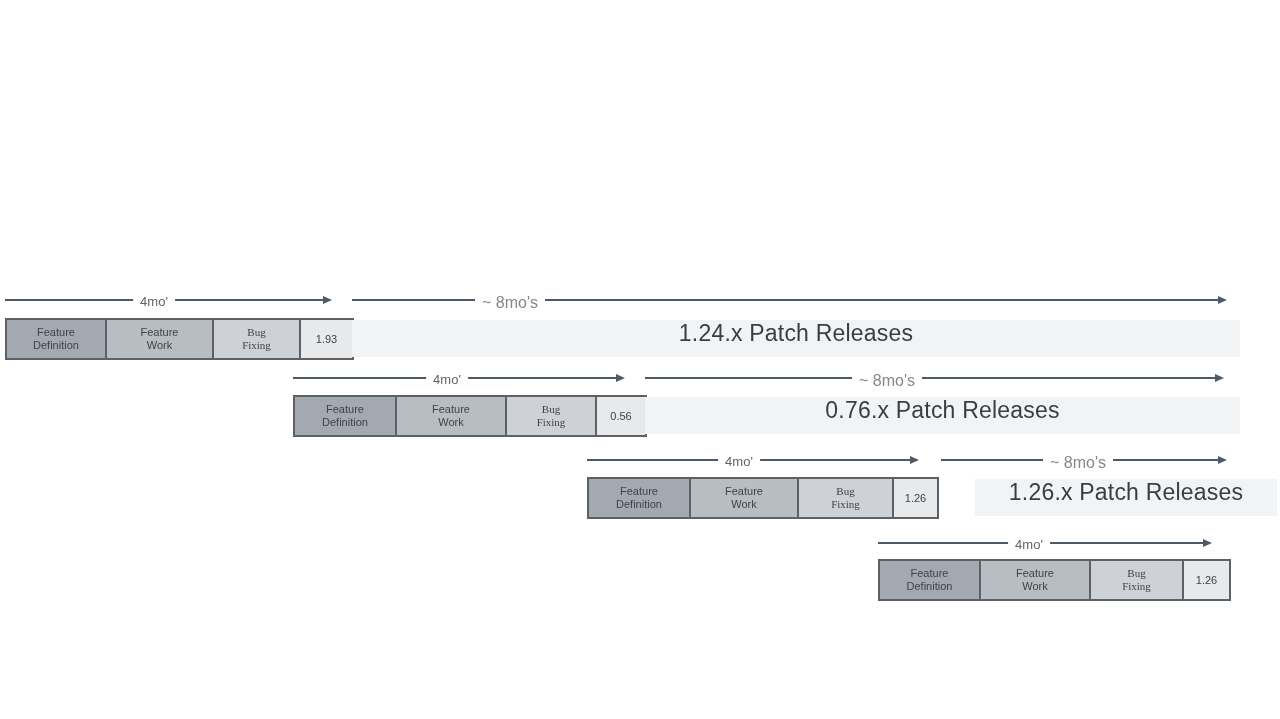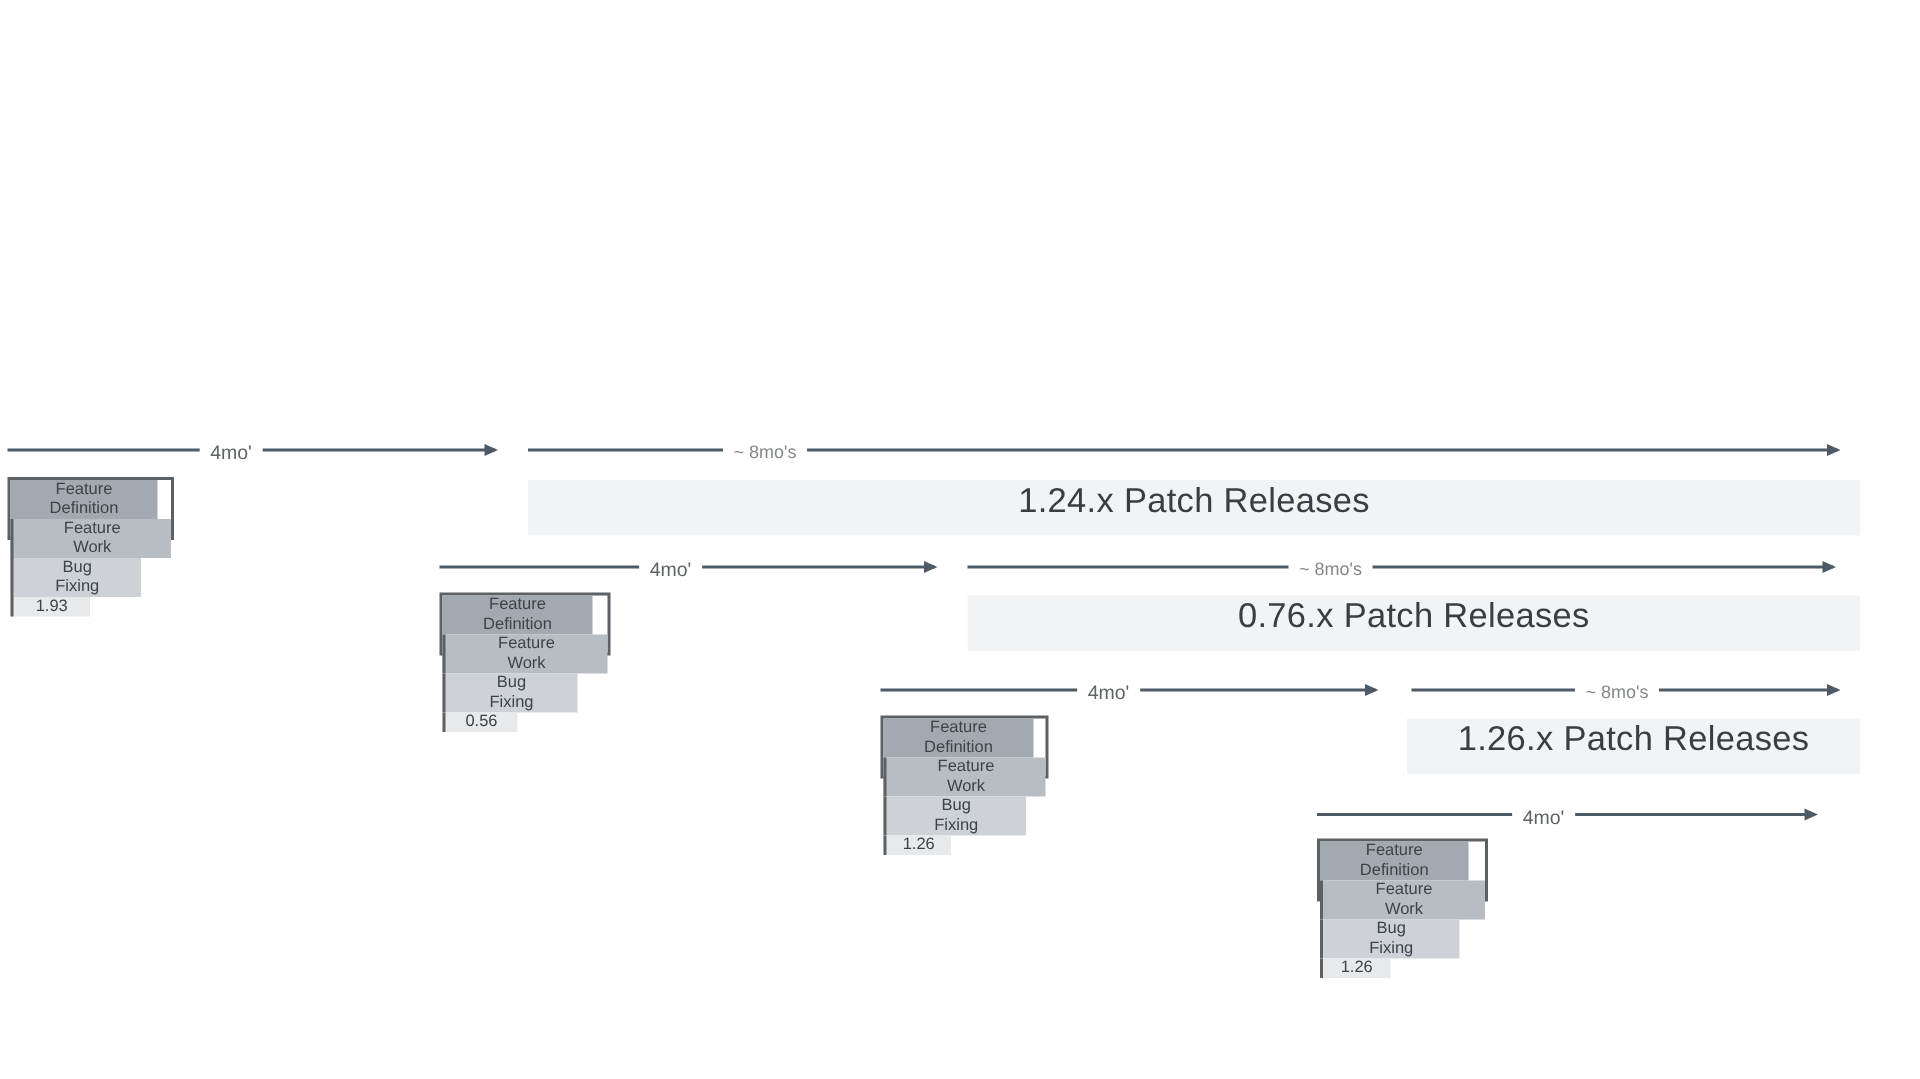--- a/index.html
+++ b/index.html
@@ -29,7 +29,7 @@
     white-space:nowrap;
   }
   .label-4mo{font-size:13px;color:var(--label-4mo,#5f6468);}
-  .label-8mo{font-size:12px;color:var(--label-8mo,#84888c);}
+  .label-8mo{font-size:16px;color:var(--label-8mo,#84888c);}
   
   .phases{
     position:absolute;display:flex;

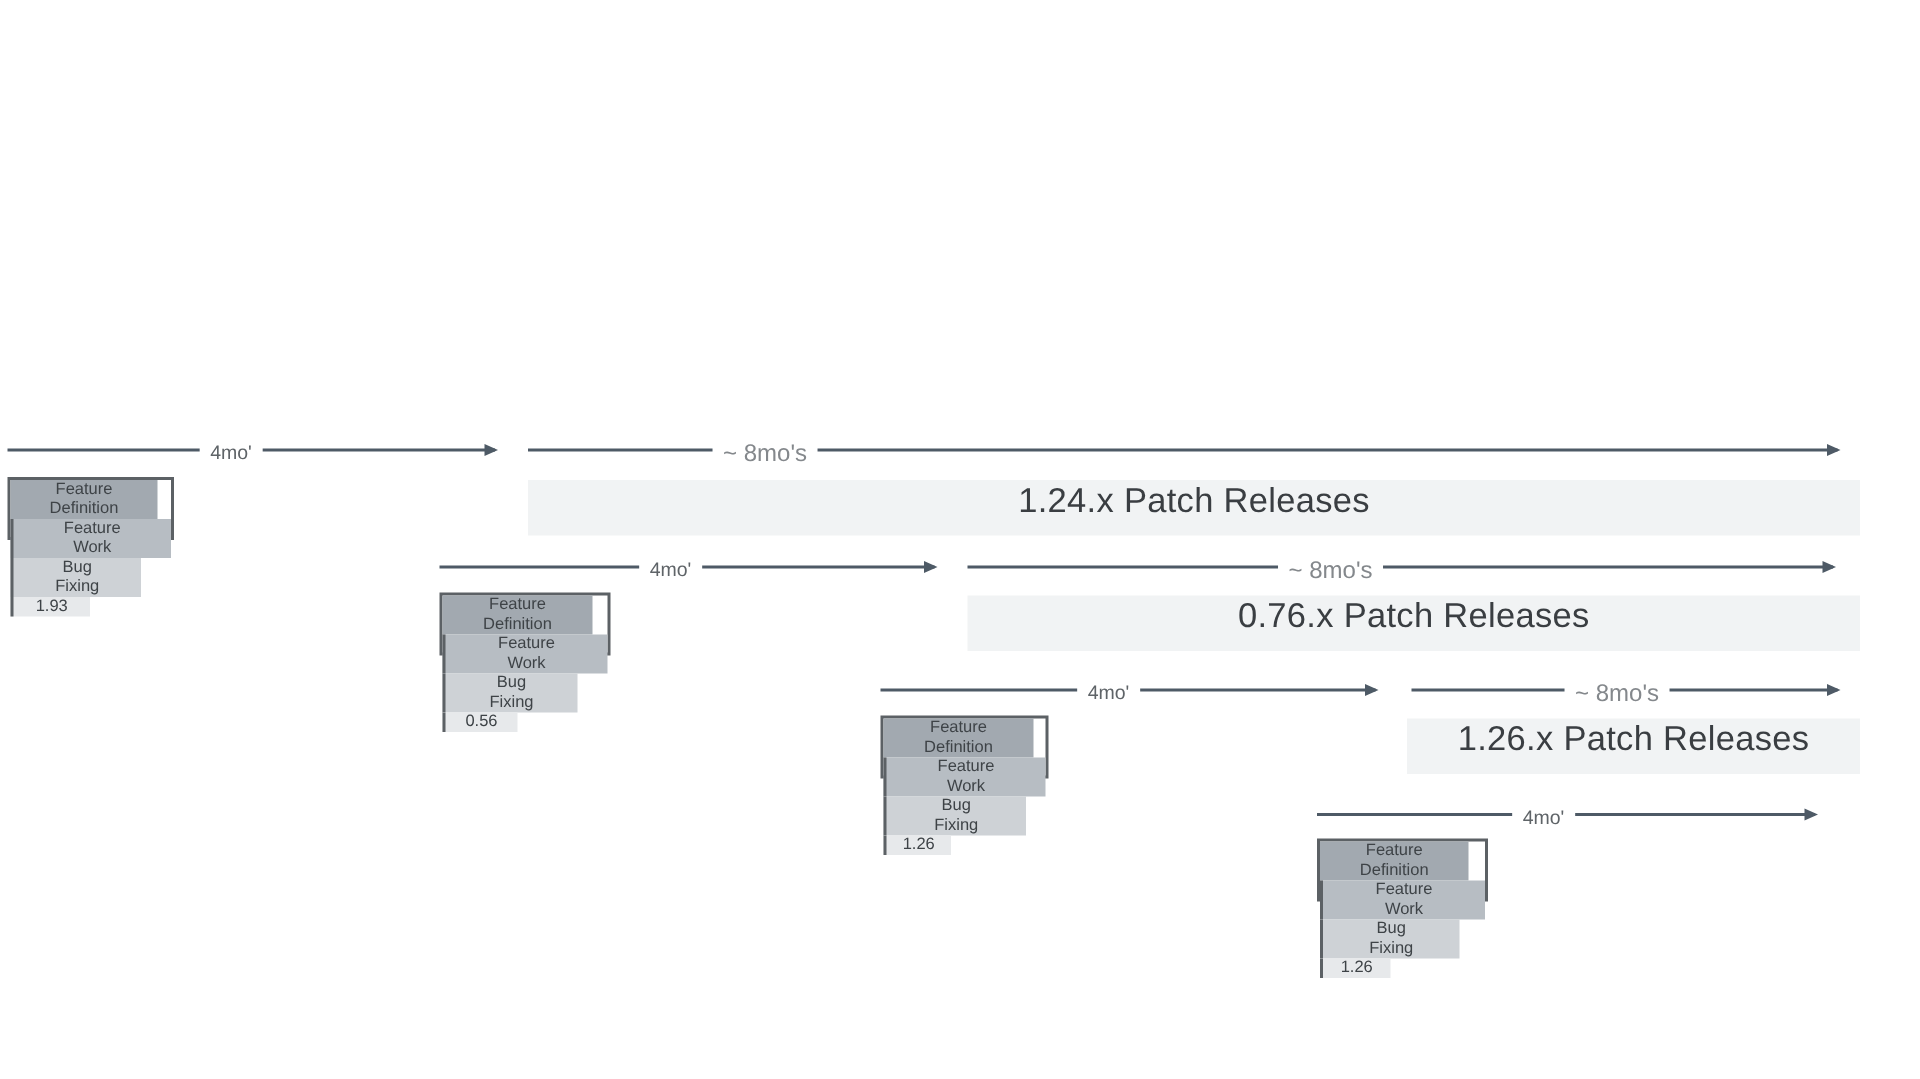--- a/index.html
+++ b/index.html
@@ -34,7 +34,7 @@
   .phases{
     position:absolute;display:flex;
     border:2px solid var(--box-border,#5c6165);
-    box-sizing:border-box;height:42px;flex-direction:column;
+    box-sizing:border-box;height:42px;
   }
   .phase{
     display:flex;flex-direction:column;justify-content:center;

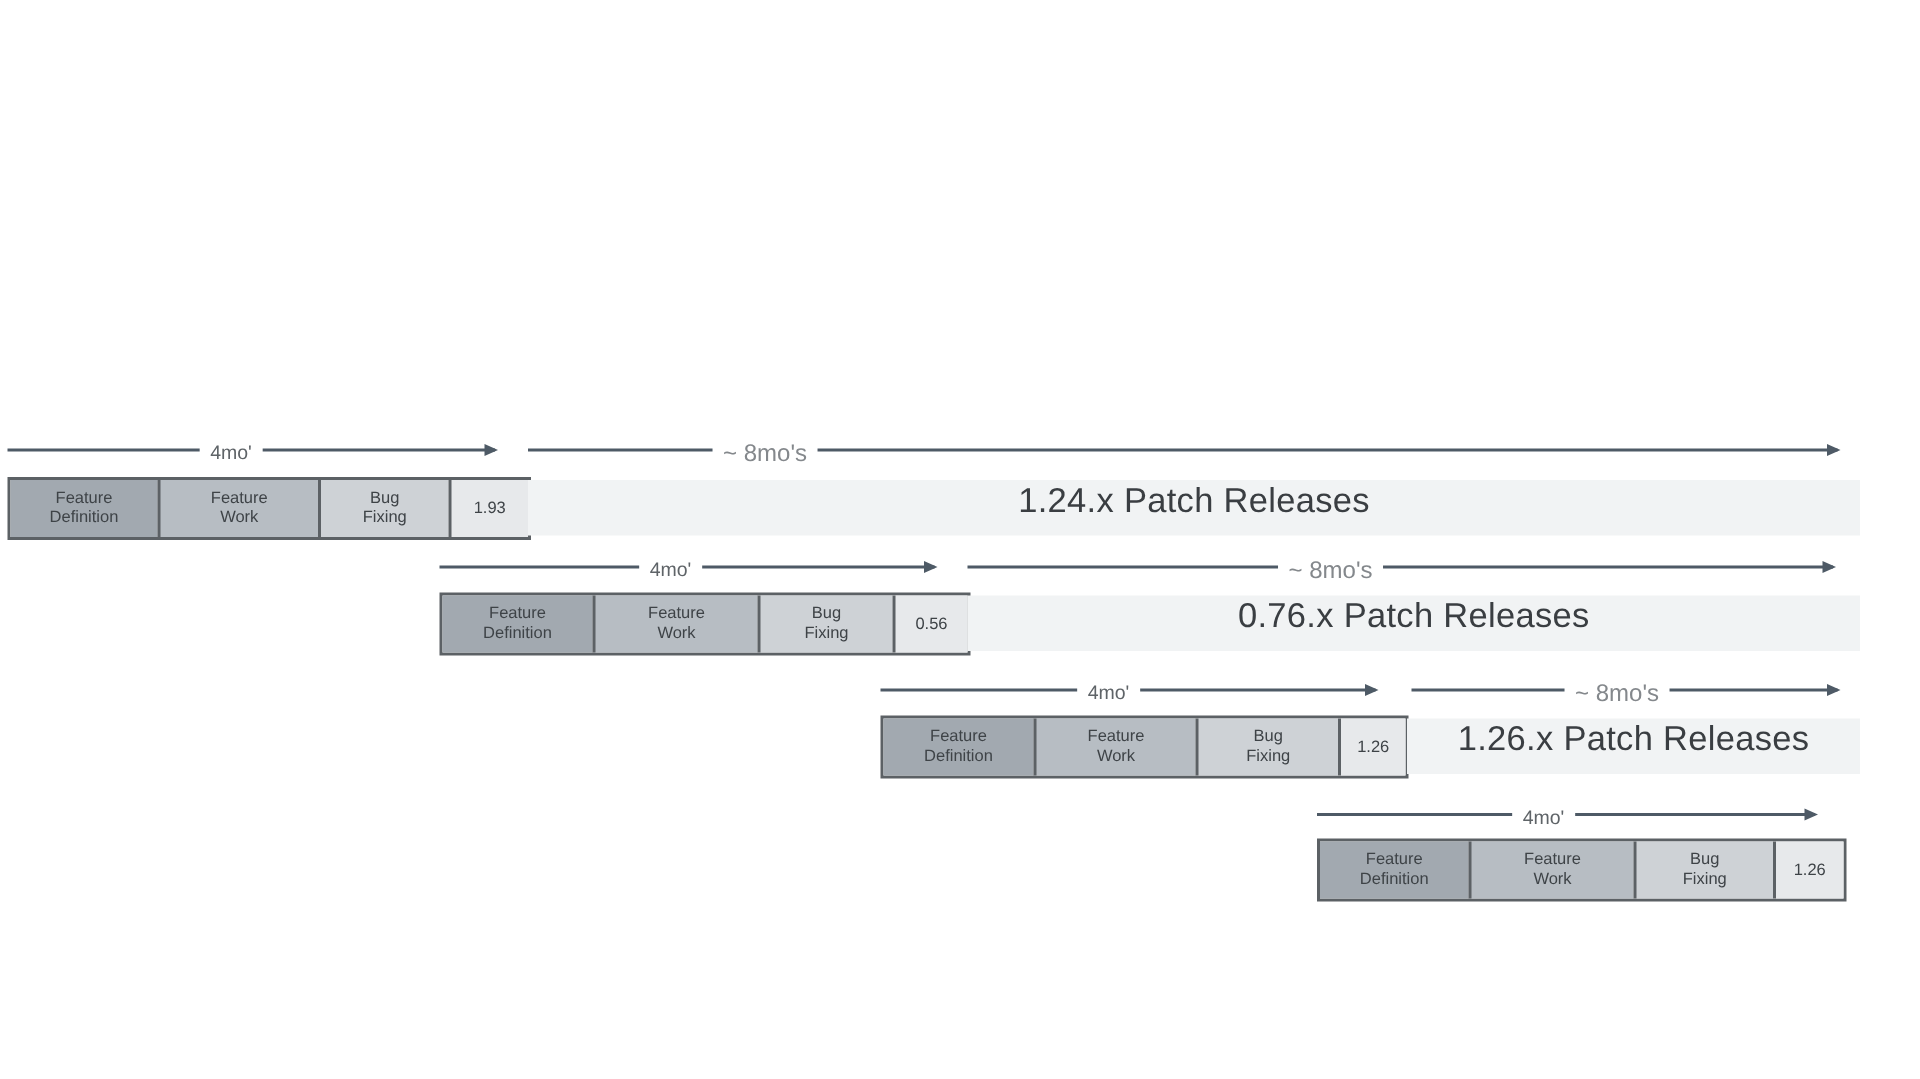--- a/index.html
+++ b/index.html
@@ -48,7 +48,7 @@
   .phase span{display:block;}
   .fd{background:var(--feature-definition,#a2a9b0);}
   .fw{background:var(--feature-work,#b7bdc3);}
-  .bf{background:var(--bug-fixing,#ced2d6);}
+  .bf{background:var(--bug-fixing,#ced2d6);font-family:Liberation Serif, serif;}
   .ver{background:var(--version-box,#e7e9eb);}
   
   .patch-bar{

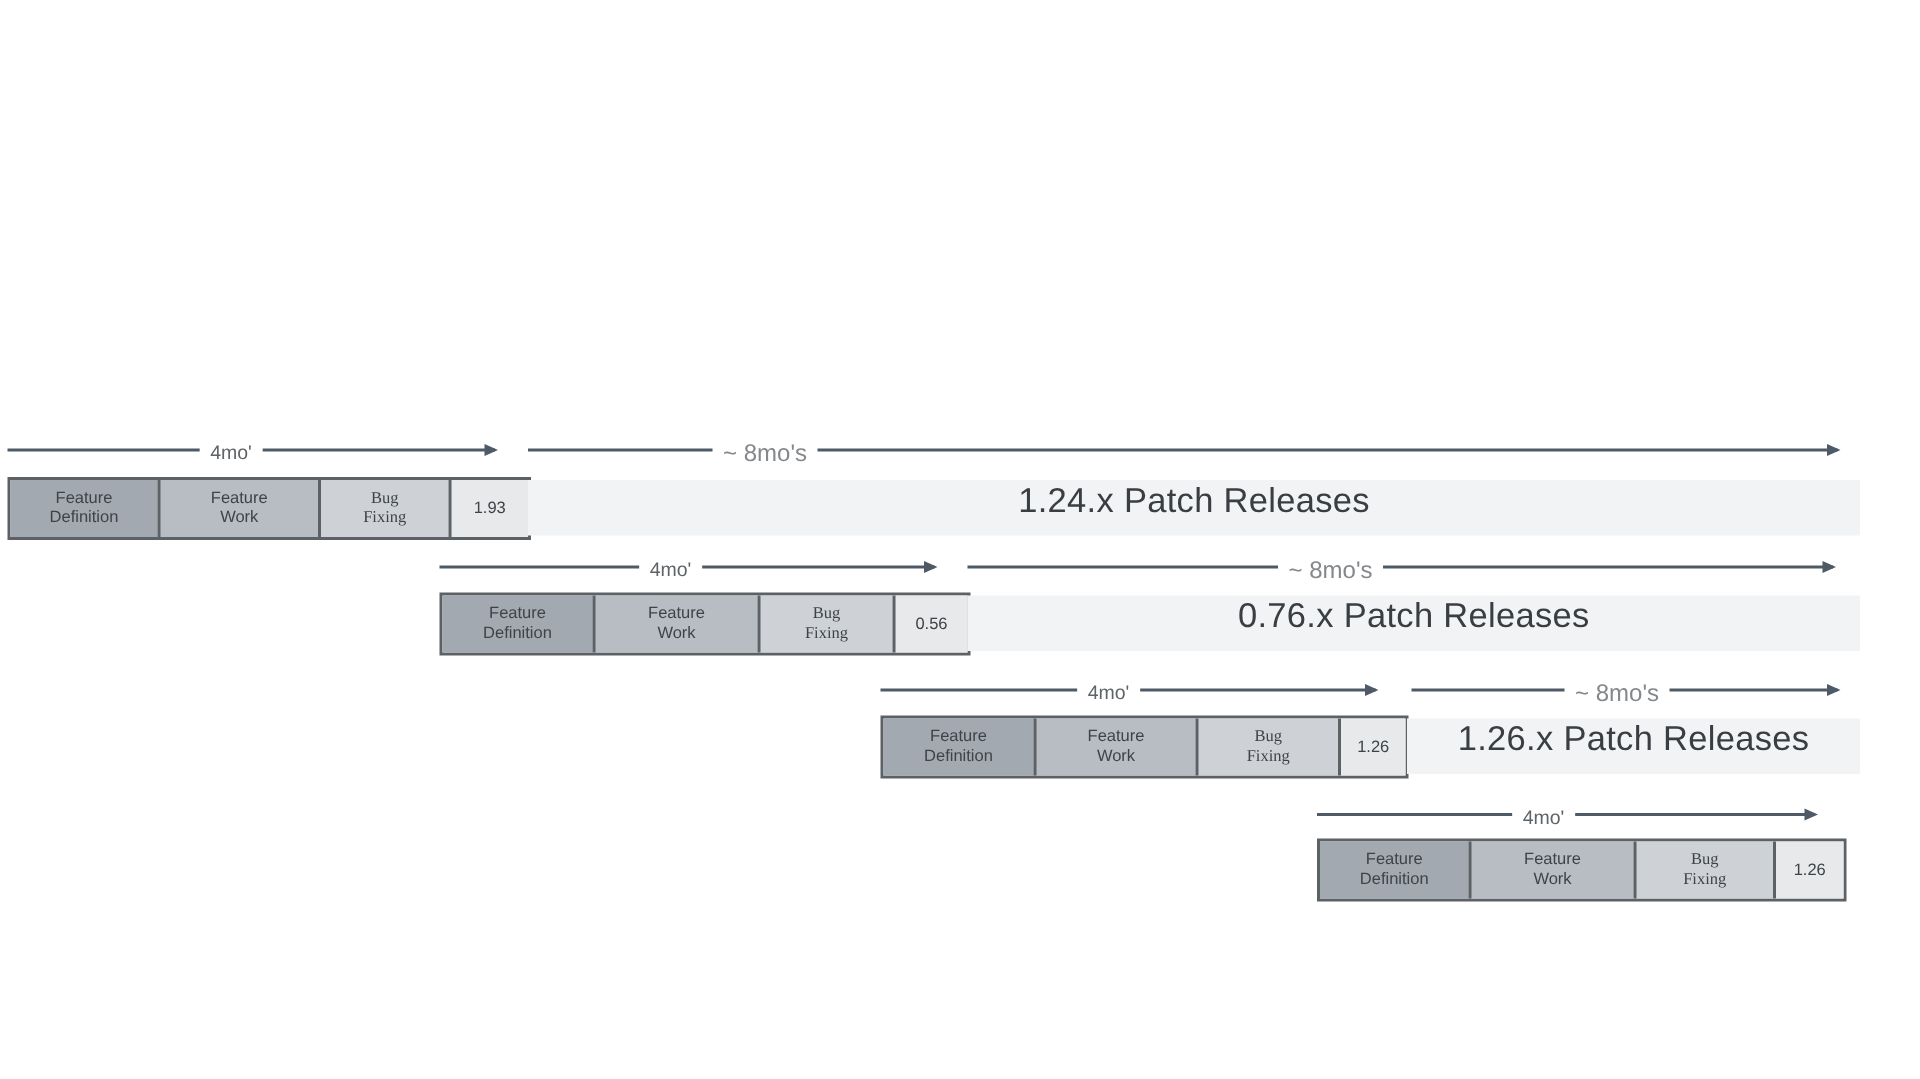--- a/index.html
+++ b/index.html
@@ -148,7 +148,7 @@
         <span>1.26</span>
       </div>
     </div>
-    <div class="patch-bar" style="left:938px;top:438px;width:302px">
+    <div class="patch-bar" style="left:975px;top:438px;width:302px">
       <span>1.26.x Patch Releases</span>
     </div>
   </div>

